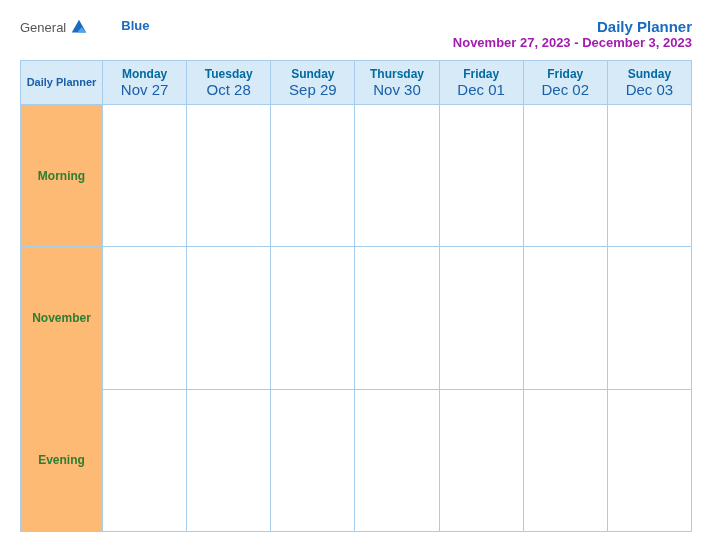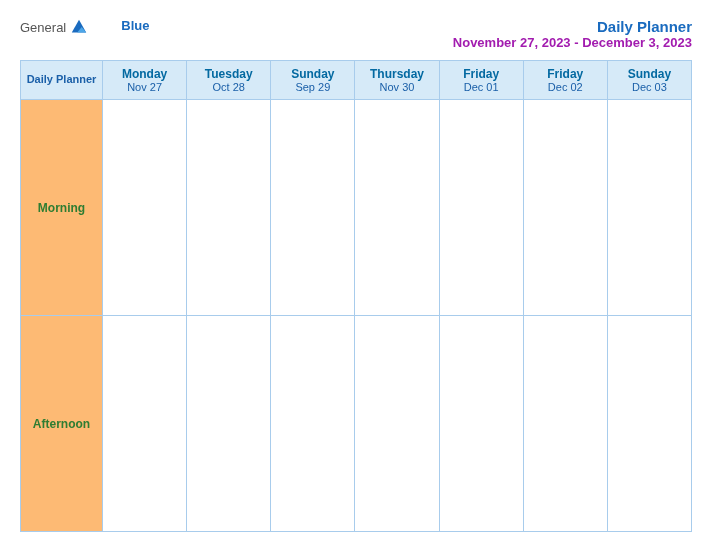--- a/index.html
+++ b/index.html
@@ -84,7 +84,7 @@
     }
     .header-row th .day-date {
       display: block;
-      font-size: 11px;
+      font-size: 15px;
       font-weight: normal;
       color: #1a5fa8;
     }

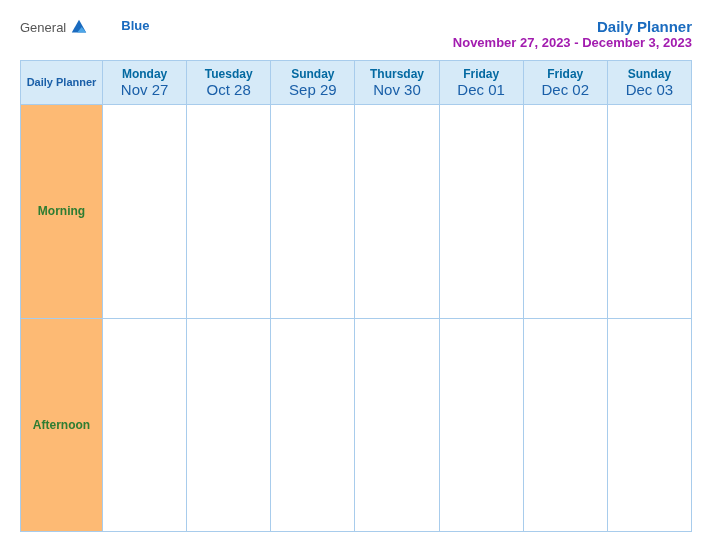--- a/index.html
+++ b/index.html
@@ -177,7 +177,7 @@
       <td class="content-cell"></td>
     </tr>
     <tr>
-      <td class="time-col">Afternoon</td>
+      <td class="time-col">November</td>
       <td class="content-cell"></td>
       <td class="content-cell"></td>
       <td class="content-cell"></td>

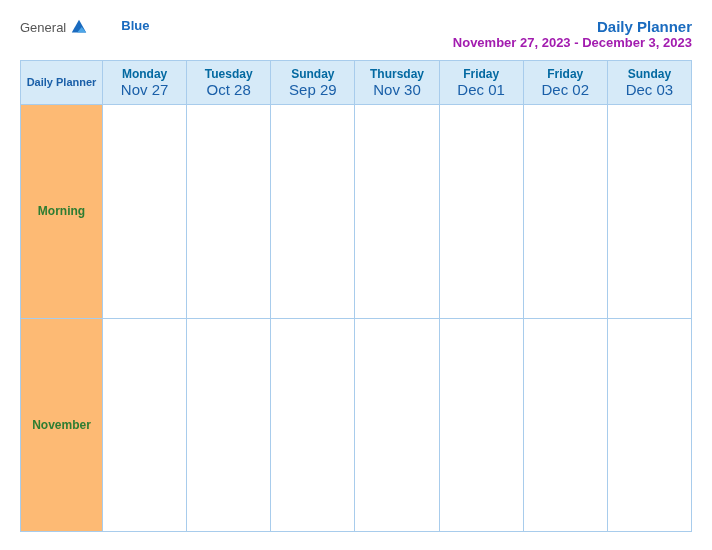--- a/index.html
+++ b/index.html
@@ -186,6 +186,16 @@
       <td class="content-cell"></td>
       <td class="content-cell"></td>
     </tr>
+    <tr>
+      <td class="time-col">Evening</td>
+      <td class="content-cell"></td>
+      <td class="content-cell"></td>
+      <td class="content-cell"></td>
+      <td class="content-cell"></td>
+      <td class="content-cell"></td>
+      <td class="content-cell"></td>
+      <td class="content-cell"></td>
+    </tr>
   </tbody>
 </table>
 

